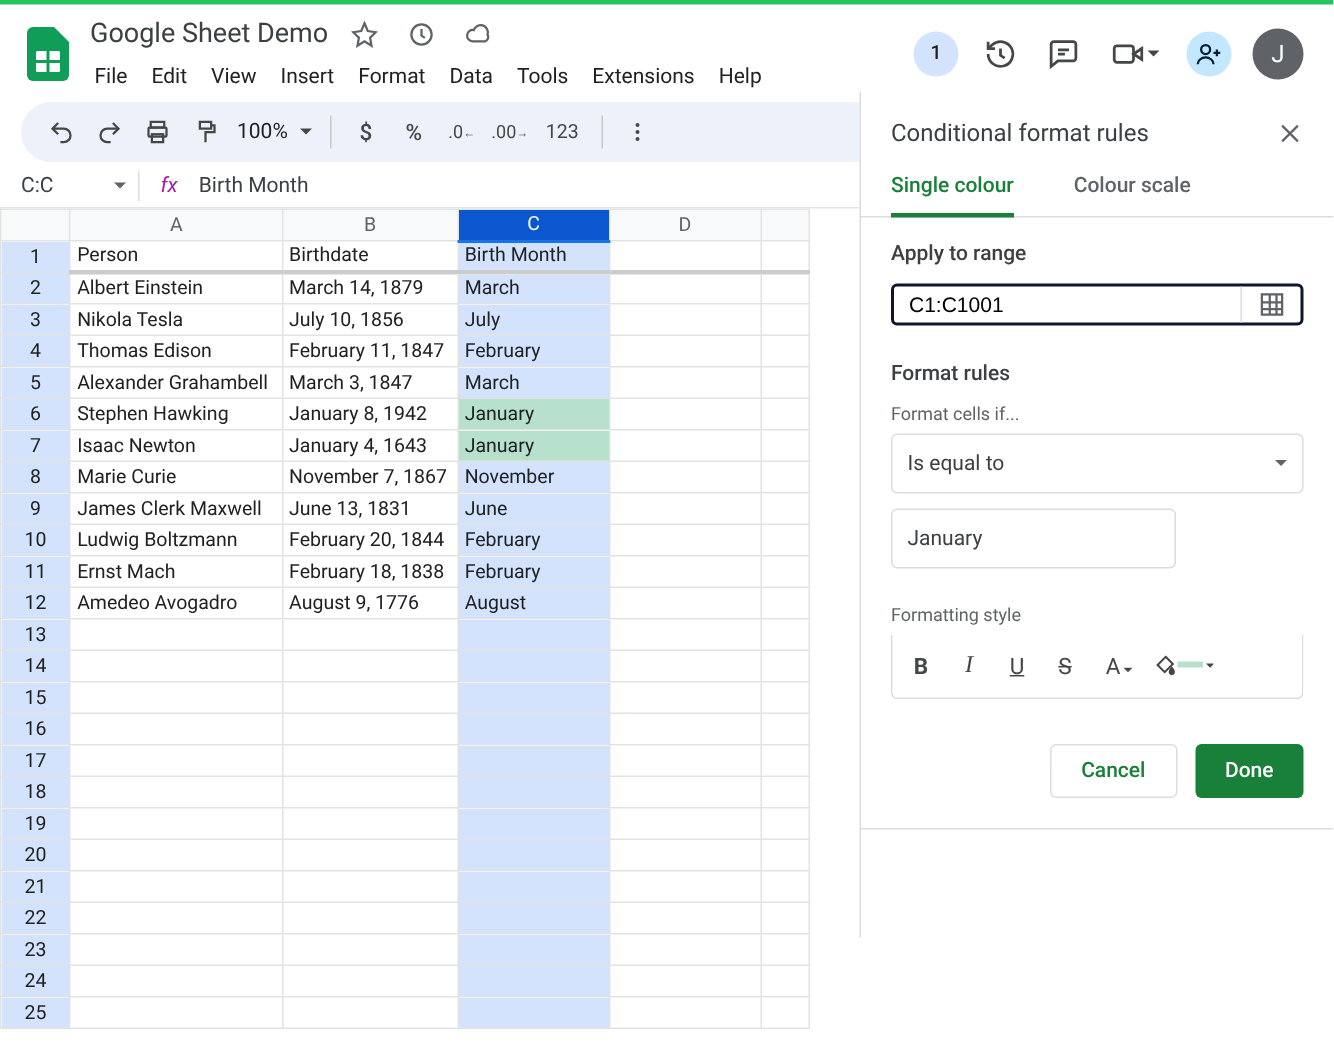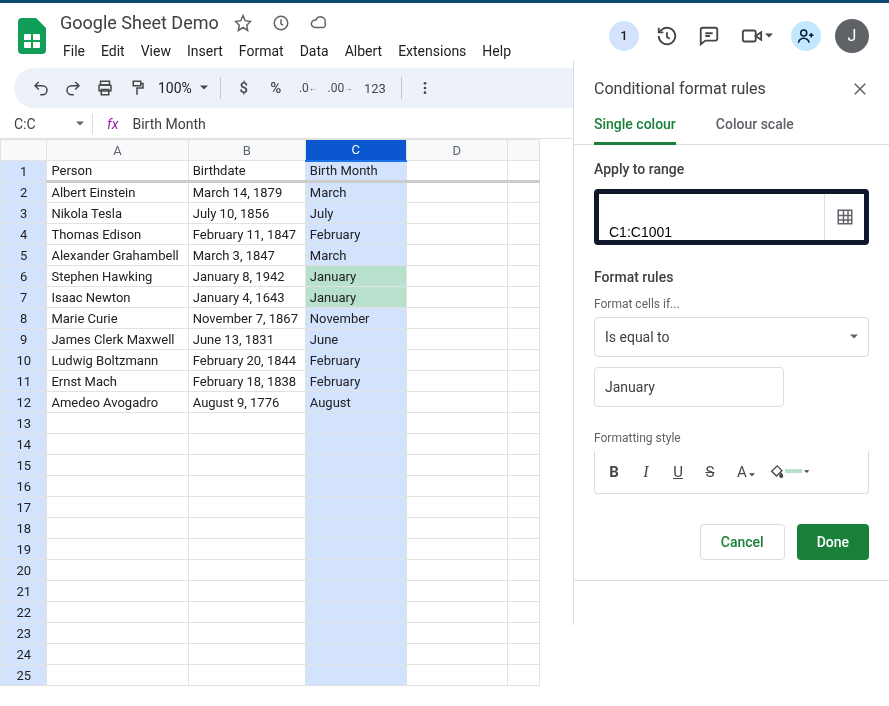--- a/index.html
+++ b/index.html
@@ -17,7 +17,7 @@
     display: flex;
     align-items: center;
     padding: 6px 12px 0 12px;
-    border-top: 3px solid #0c4a6e;
+    border-top: 3px solid #22c55e;
     height: 62px;
   }
   .logo {

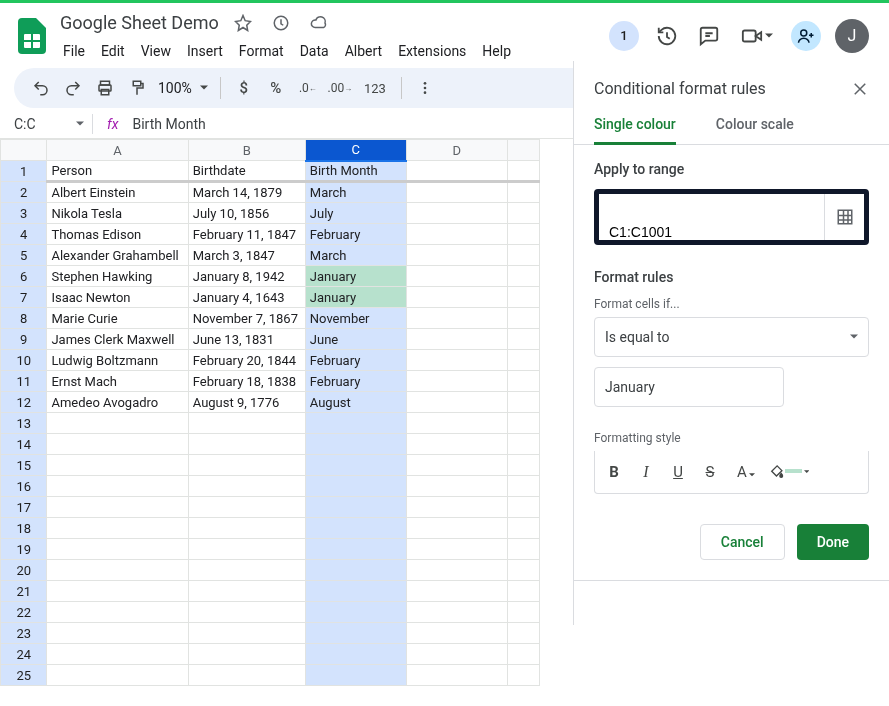--- a/index.html
+++ b/index.html
@@ -167,7 +167,7 @@
         <span>Insert</span>
         <span>Format</span>
         <span>Data</span>
-        <span>Albert</span>
+        <span>Tools</span>
         <span>Extensions</span>
         <span>Help</span>
       </div>

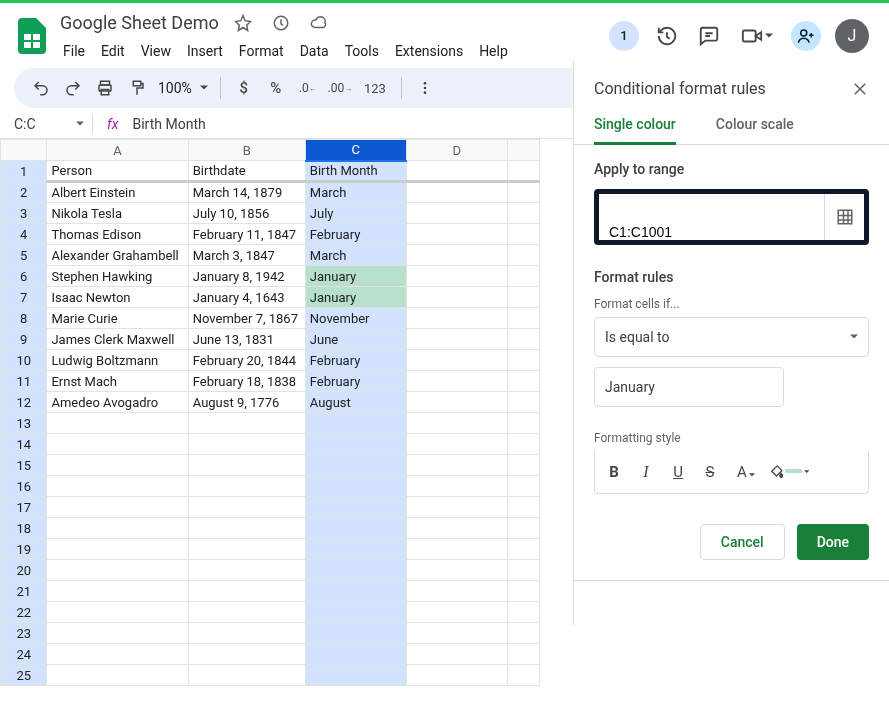--- a/index.html
+++ b/index.html
@@ -112,7 +112,7 @@
   .sb-body { padding: 16px 20px; overflow:auto;}
   .sb-label { font-size:14px;color:#3c4043;font-weight:500;margin-bottom:12px;}
   .sb-sublabel { font-size:12px;color:#5f6368;margin-bottom:6px;}
-  .range-box { display:flex;border:5px solid #0f172a;border-radius:4px;height:56px;align-items:flex-end;}
+  .range-box { display:flex;border:2px solid #0f172a;border-radius:4px;height:28px;align-items:center;}
   .range-box input { flex:1;border:none;outline:none;padding:0 10px;font-size:14px;background:transparent;}
   .range-grid-icon { width:40px;display:flex;align-items:center;justify-content:center;border-left:1px solid #dadce0;height:100%;color:#5f6368;}
   .select { border:1px solid #dadce0;border-radius:4px;height:40px;display:flex;align-items:center;padding:0 10px;justify-content:space-between;font-size:14px;color:#3c4043;}

